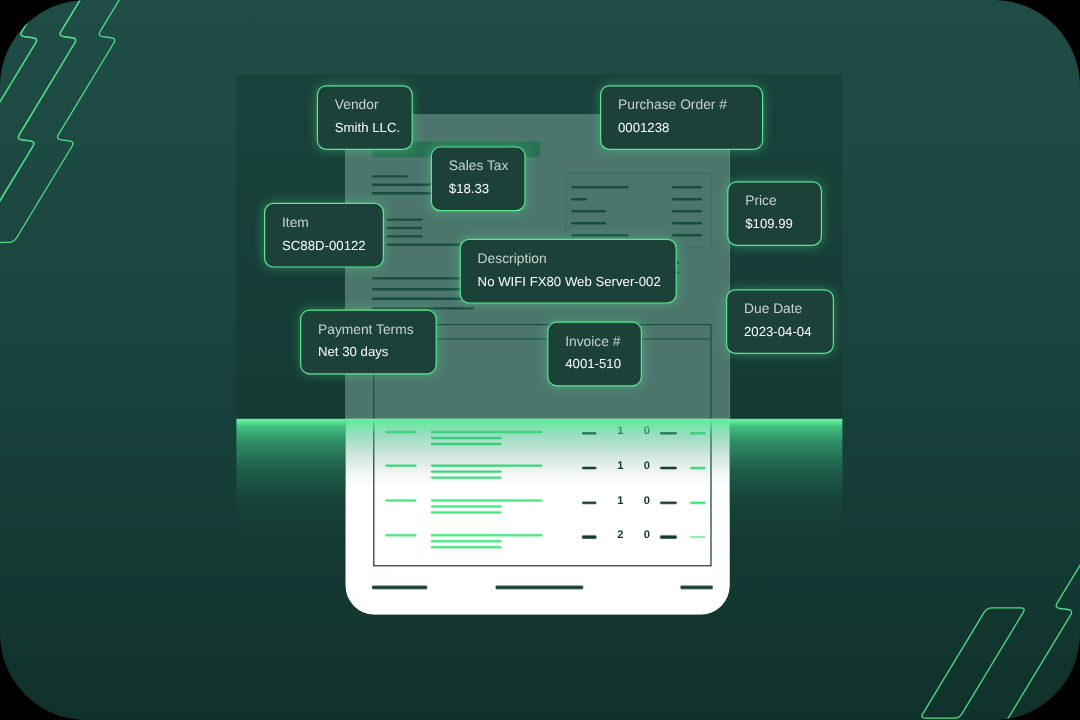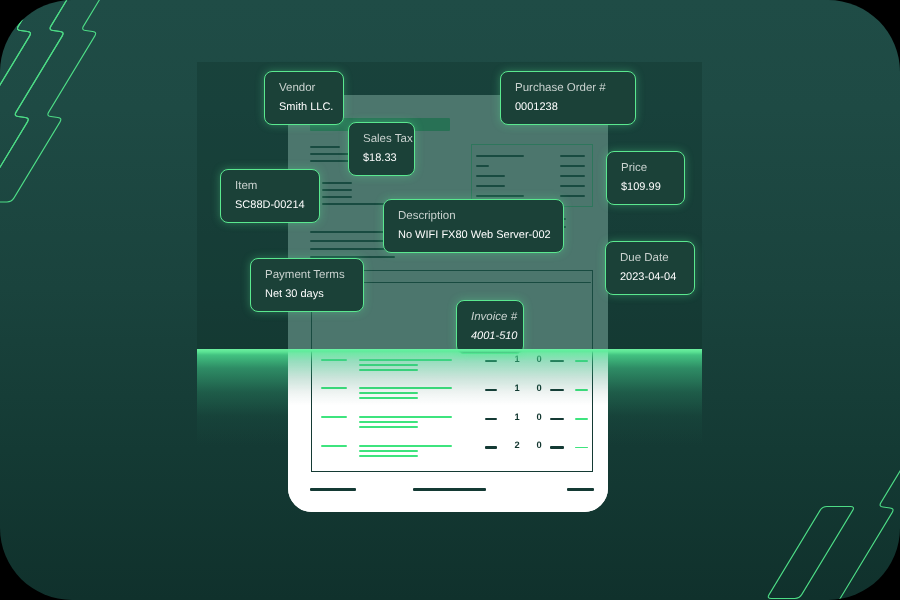--- a/index.html
+++ b/index.html
@@ -180,7 +180,7 @@
           <div class="k">Purchase Order #</div>
           <div class="v">0001238</div>
         </div>
-        <div class="card" style="left: 348px; top: 122px; width: 67px;">
+        <div class="card" style="left: 359px; top: 122px; width: 79px;">
           <div class="k">Sales Tax</div>
           <div class="v">$18.33</div>
         </div>

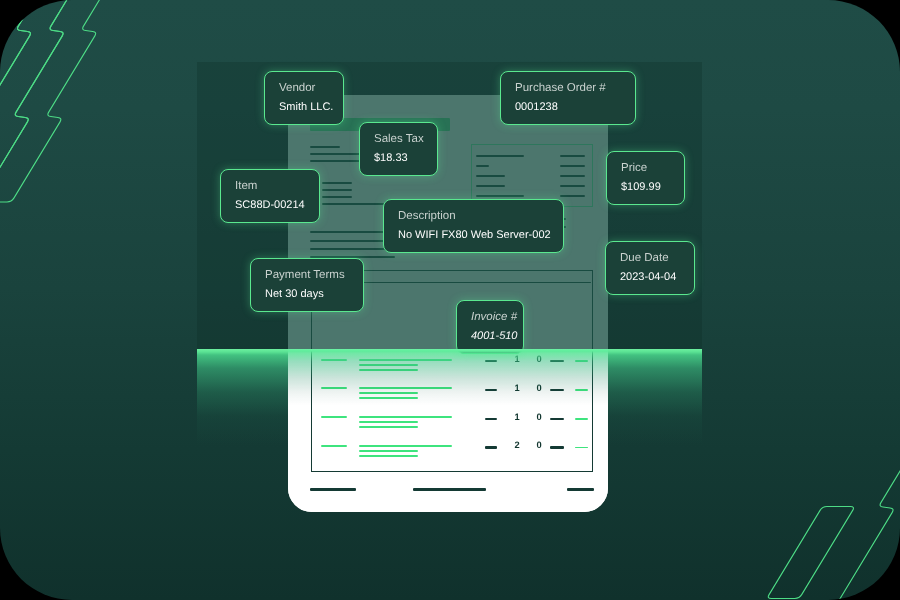--- a/index.html
+++ b/index.html
@@ -190,7 +190,7 @@
         </div>
         <div class="card" style="left: 220px; top: 169px; width: 100px;">
           <div class="k">Item</div>
-          <div class="v">SC88D-00214</div>
+          <div class="v">SC88D-00122</div>
         </div>
         <div class="card" style="left: 383px; top: 199px; width: 181px;">
           <div class="k">Description</div>

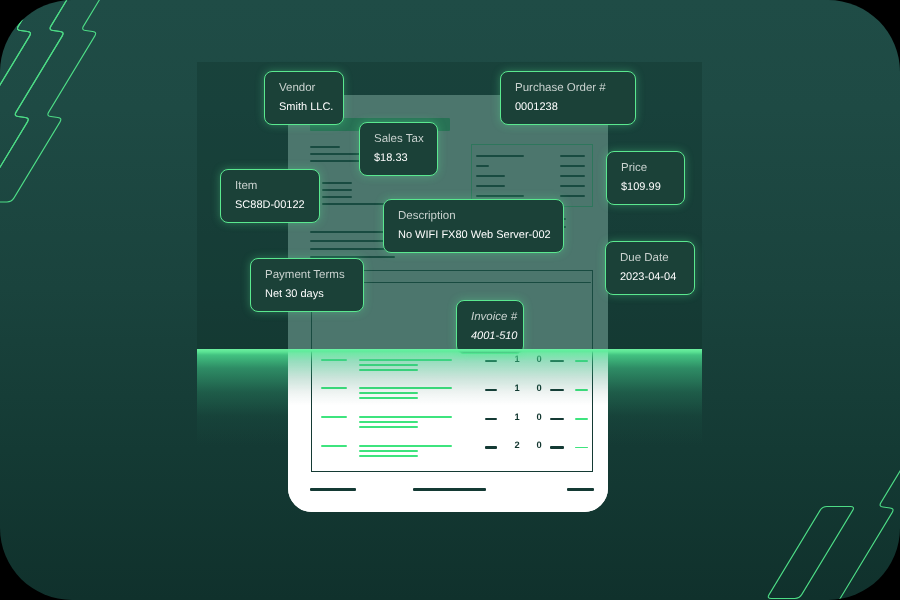--- a/index.html
+++ b/index.html
@@ -204,7 +204,7 @@
           <div class="k">Payment Terms</div>
           <div class="v">Net 30 days</div>
         </div>
-        <div class="card" style="left: 456px; top: 300px; width: 68px; font-style: italic;">
+        <div class="card" style="left: 456px; top: 268px; width: 79px;">
           <div class="k">Invoice #</div>
           <div class="v">4001-510</div>
         </div>

